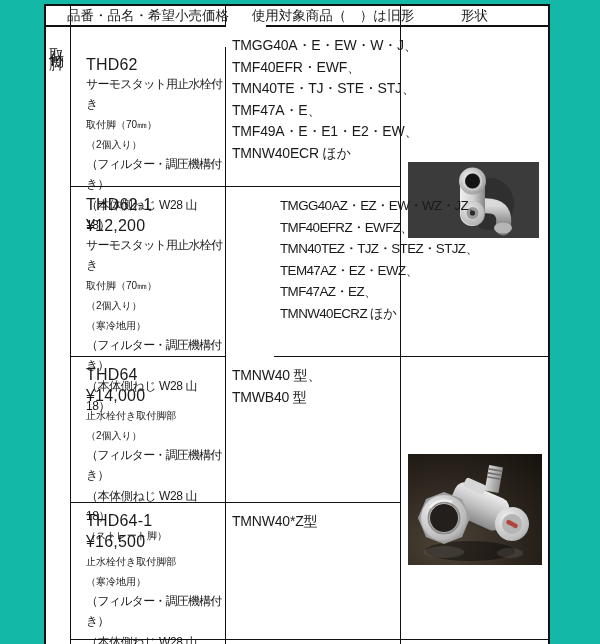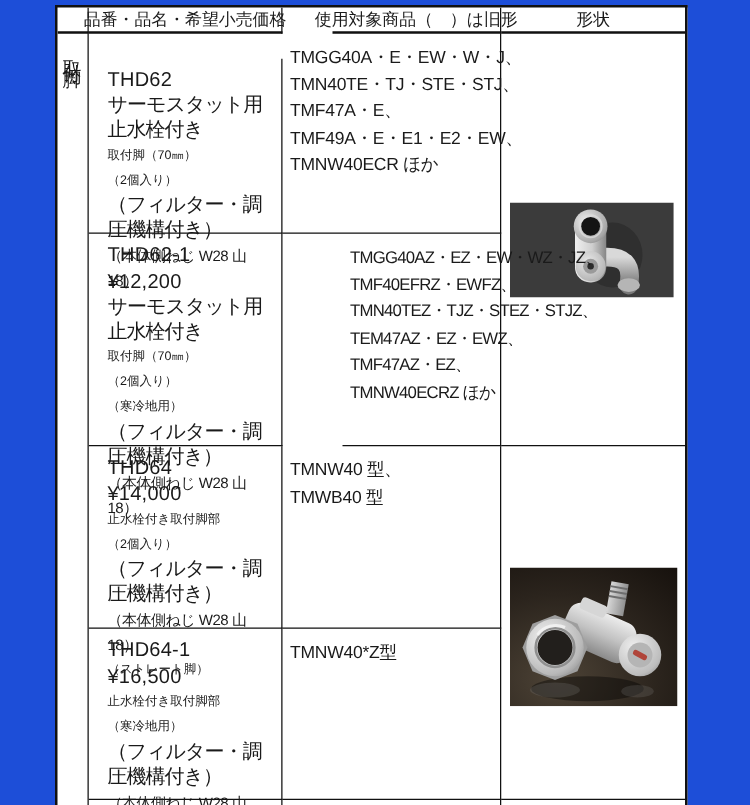--- a/index.html
+++ b/index.html
@@ -4,7 +4,7 @@
 <style>
   html,body{margin:0;padding:0;}
   body{background:#fff;font-family:"Liberation Sans","DejaVu Sans",sans-serif;color:#1a1a1a;}
-  .page{position:relative;width:600px;height:644px;background:#1d4ed8;overflow:hidden;}
+  .page{position:relative;width:600px;height:644px;background:#14b8a6;overflow:hidden;}
 
   .catalog{
     position:absolute;left:44px;top:4px;width:502px;height:640px;

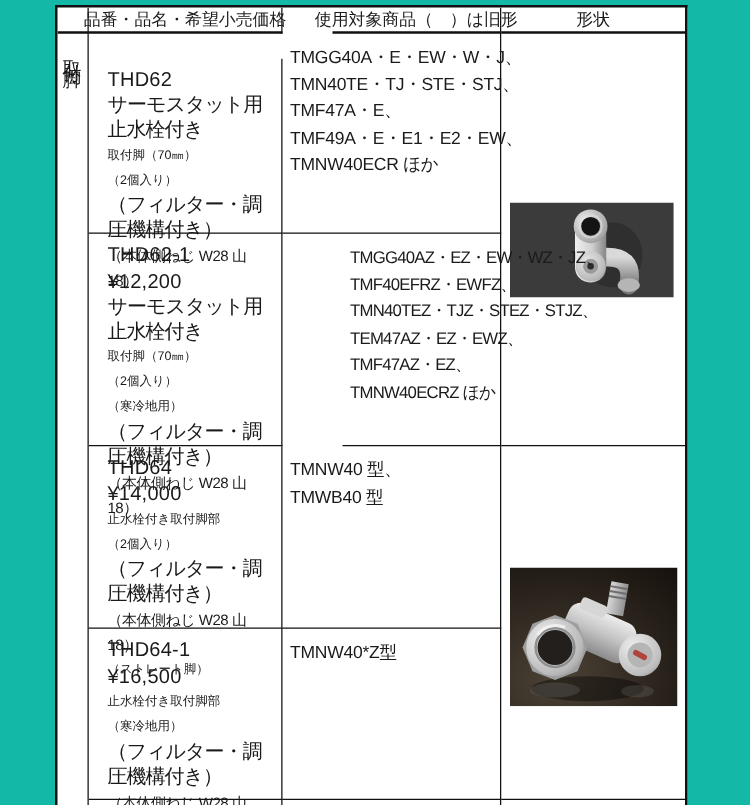--- a/index.html
+++ b/index.html
@@ -76,6 +76,7 @@
     </div>
     <div class="c br bb target" style="grid-row:2;">
       <div class="tg">TMGG40A・E・EW・W・J、</div>
+      <div class="tg">TMF40EFR・EWF、</div>
       <div class="tg">TMN40TE・TJ・STE・STJ、</div>
       <div class="tg">TMF47A・E、</div>
       <div class="tg">TMF49A・E・E1・E2・EW、</div>

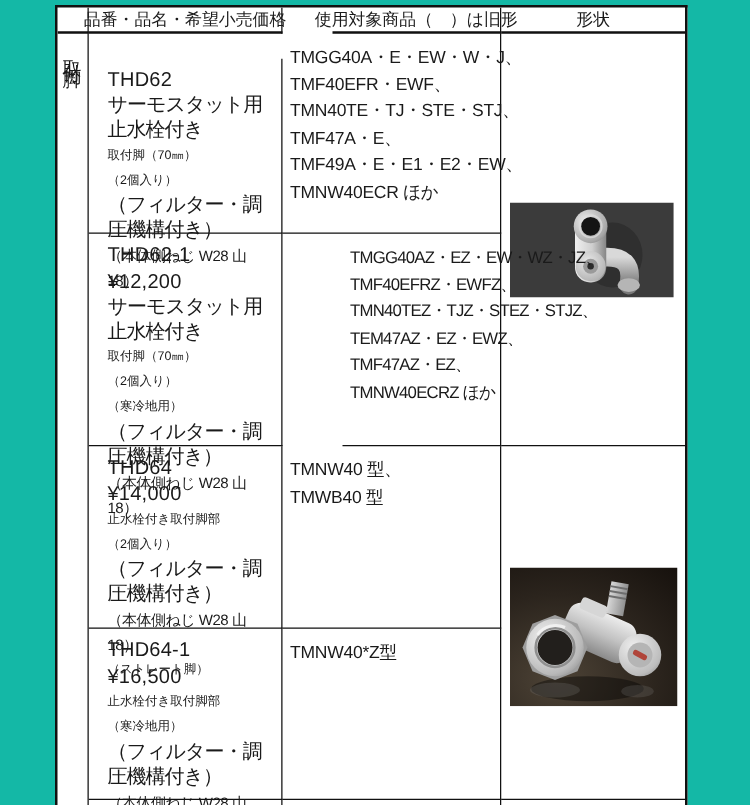--- a/index.html
+++ b/index.html
@@ -37,7 +37,7 @@
   .t16{font-size:16px;line-height:21px;letter-spacing:0.2px;}
   .t14{font-size:10px;line-height:20px;}
   .t13{font-size:12px;line-height:20px;letter-spacing:-0.4px;}
-  .t12c{font-size:16px;line-height:20px;letter-spacing:-0.8px;font-family:Liberation Mono, monospace;}
+  .t12c{font-size:12px;line-height:20px;letter-spacing:-0.8px;font-family:Liberation Mono, monospace;}
   .tg{font-size:14px;line-height:21.5px;letter-spacing:-0.2px;white-space:nowrap;}
   .tgc{font-size:13.4px;line-height:21.5px;letter-spacing:-0.6px;white-space:nowrap;}
 

